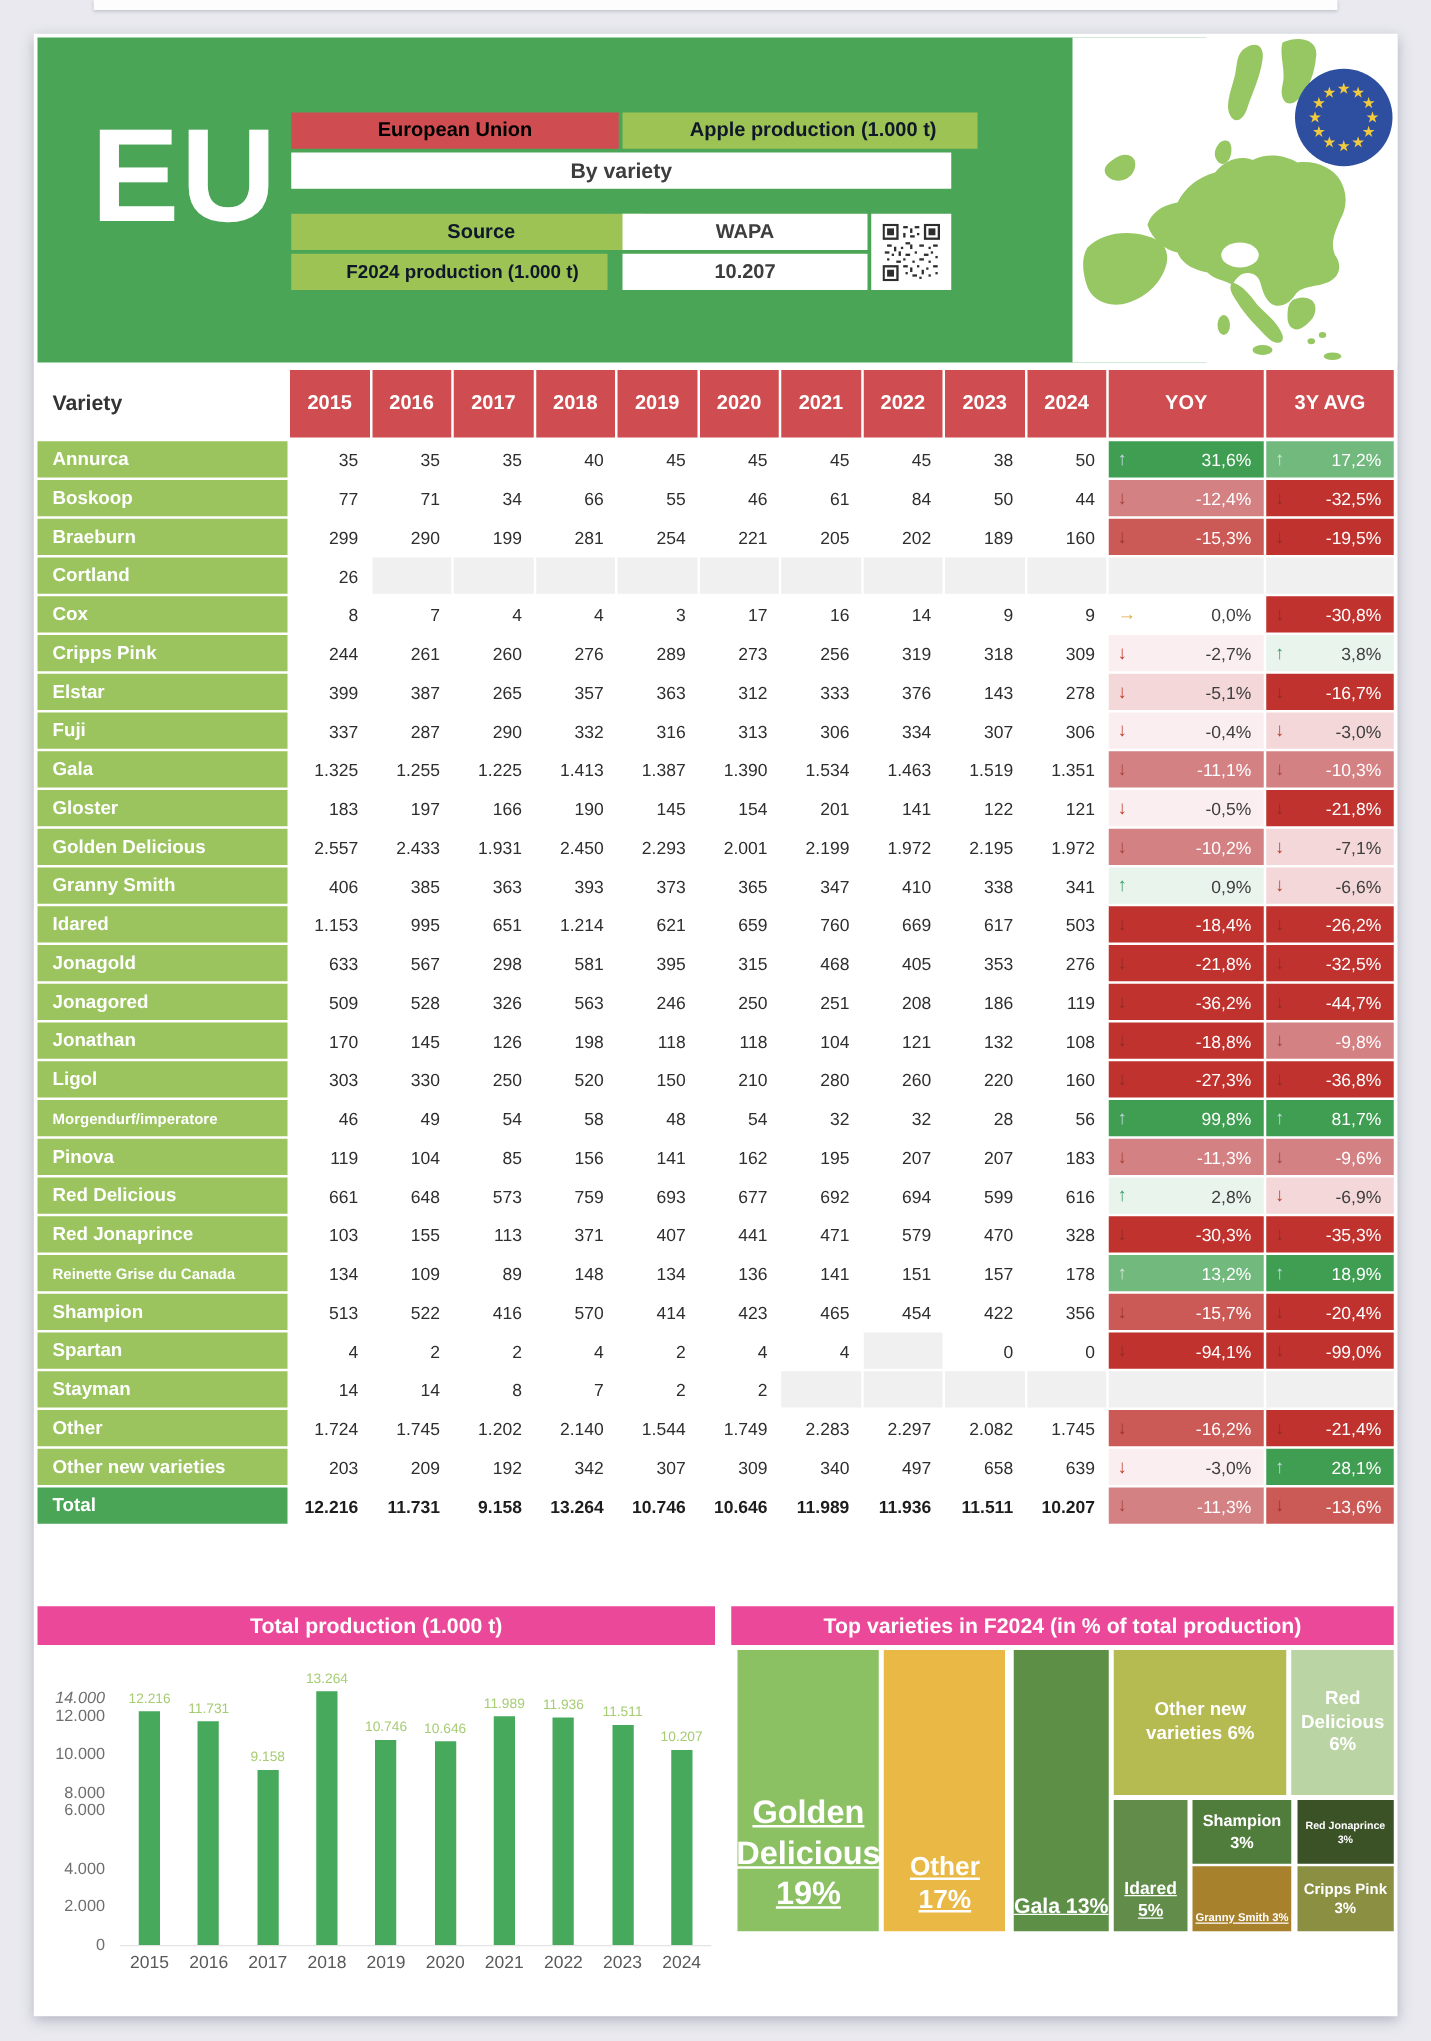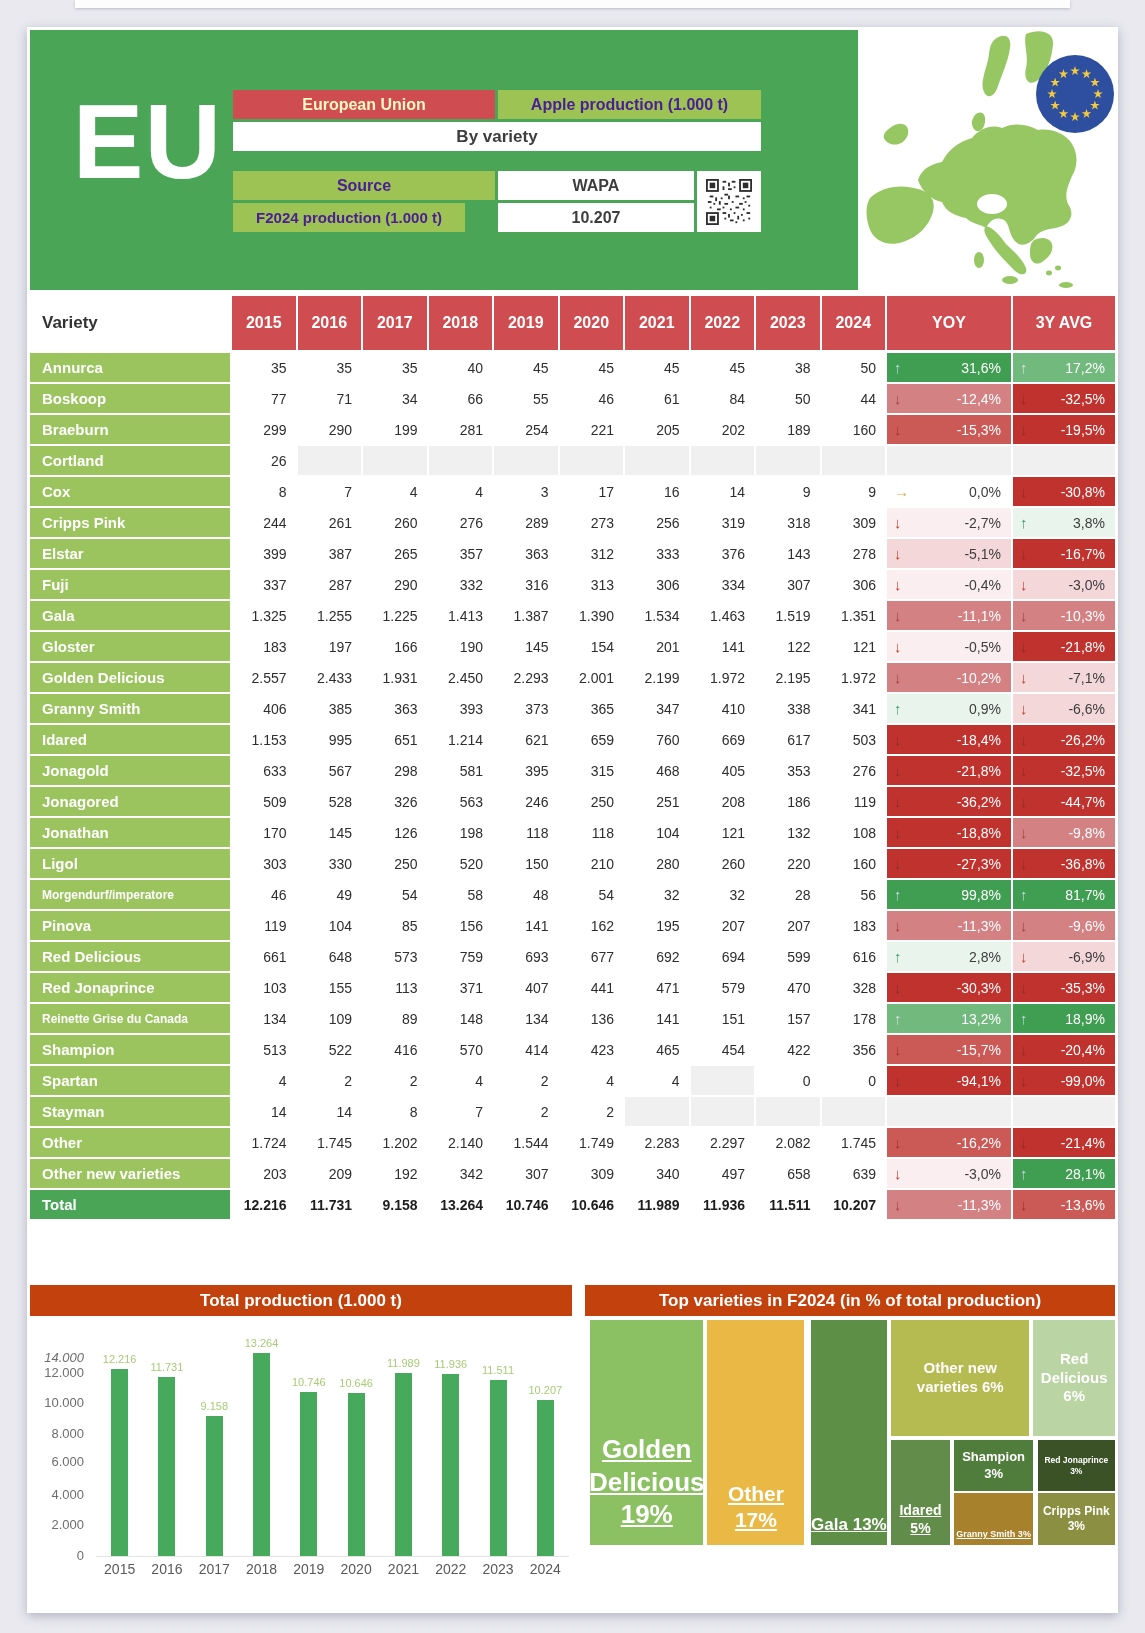--- a/index.html
+++ b/index.html
@@ -17,7 +17,7 @@
           font-size:106px;font-weight:bold;color:#fff;line-height:1;letter-spacing:1px;}
   .bx{position:absolute;height:29px;display:flex;align-items:center;justify-content:center;
       font-weight:bold;font-size:16px;}
-  .bx-red{background:#cf4d50;color:#fef9c3;}
+  .bx-red{background:#cf4d50;color:#000000;}
   .bx-lgreen{background:#9cc353;color:#4c1d95;}
   .bx-white{background:#fff;color:#3d3d3d;}
   #bx-region{left:206px;top:63px;width:262px;}

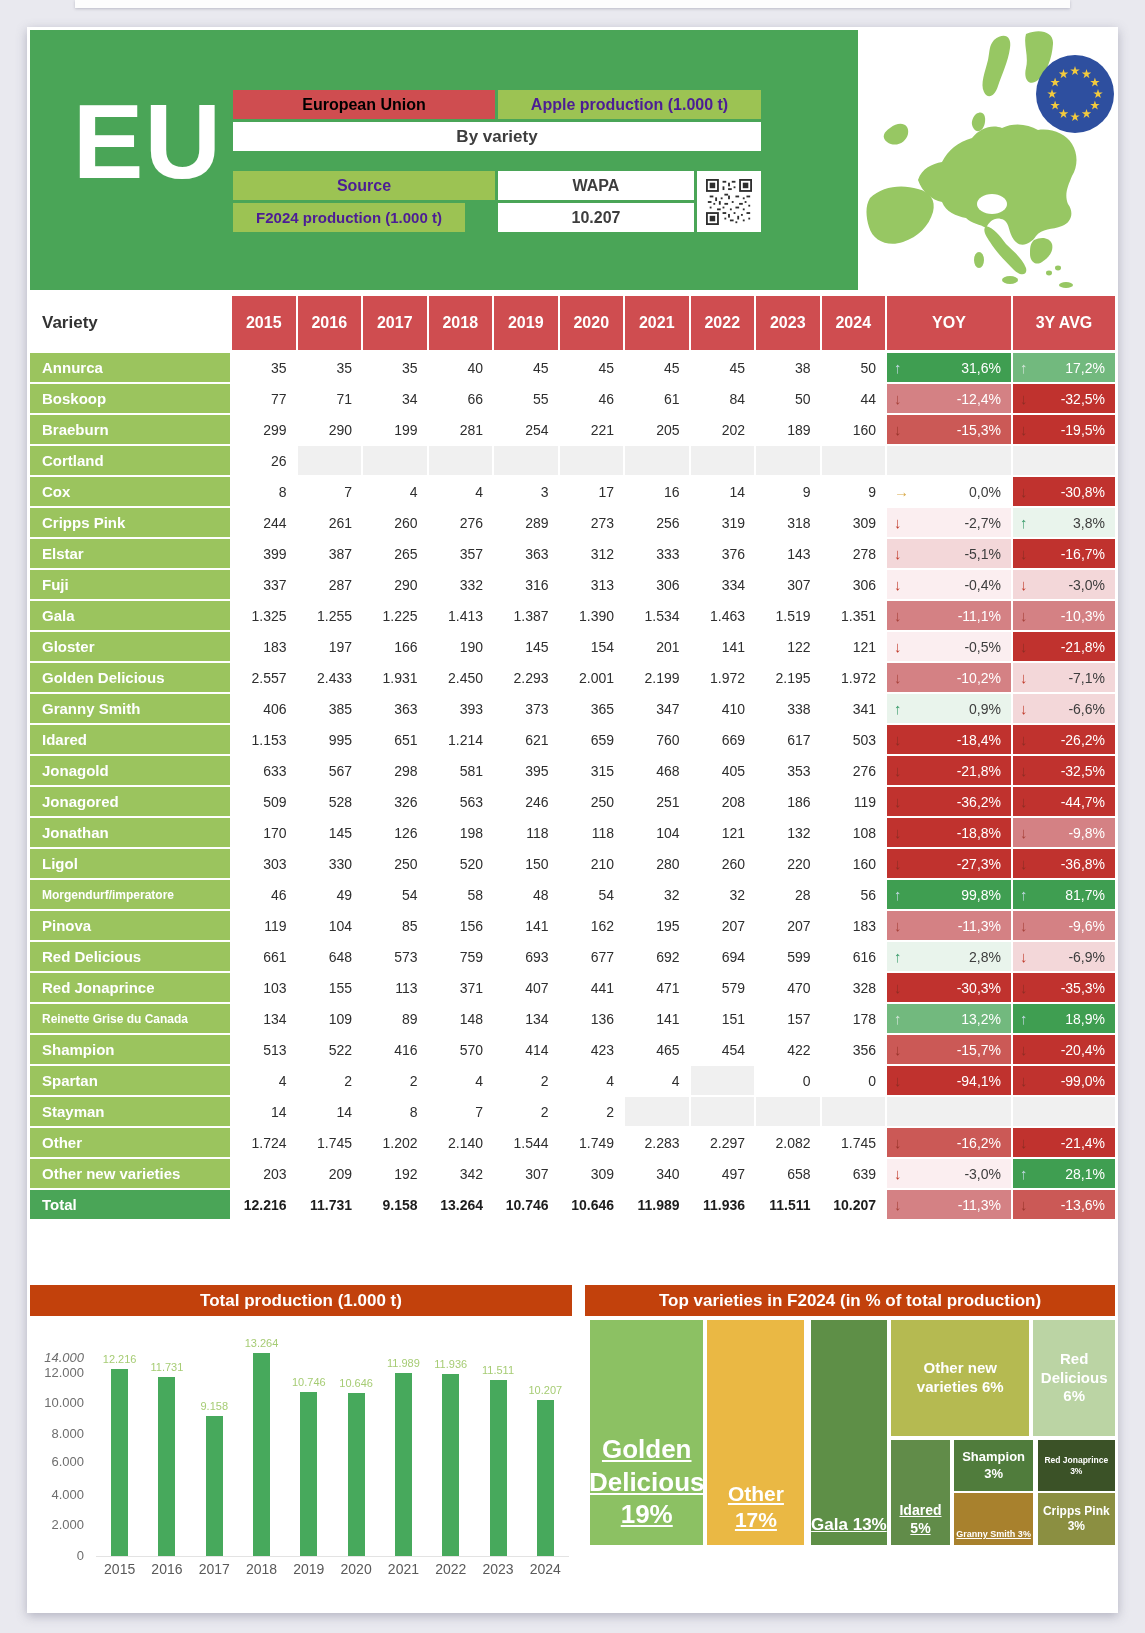--- a/index.html
+++ b/index.html
@@ -18,7 +18,7 @@
   .bx{position:absolute;height:29px;display:flex;align-items:center;justify-content:center;
       font-weight:bold;font-size:16px;}
   .bx-red{background:#cf4d50;color:#000000;}
-  .bx-lgreen{background:#9cc353;color:#4c1d95;}
+  .bx-lgreen{background:#9cc353;color:#0f172a;padding-left:21px;}
   .bx-white{background:#fff;color:#3d3d3d;}
   #bx-region{left:206px;top:63px;width:262px;}
   #bx-product{left:471px;top:63px;width:263px;}

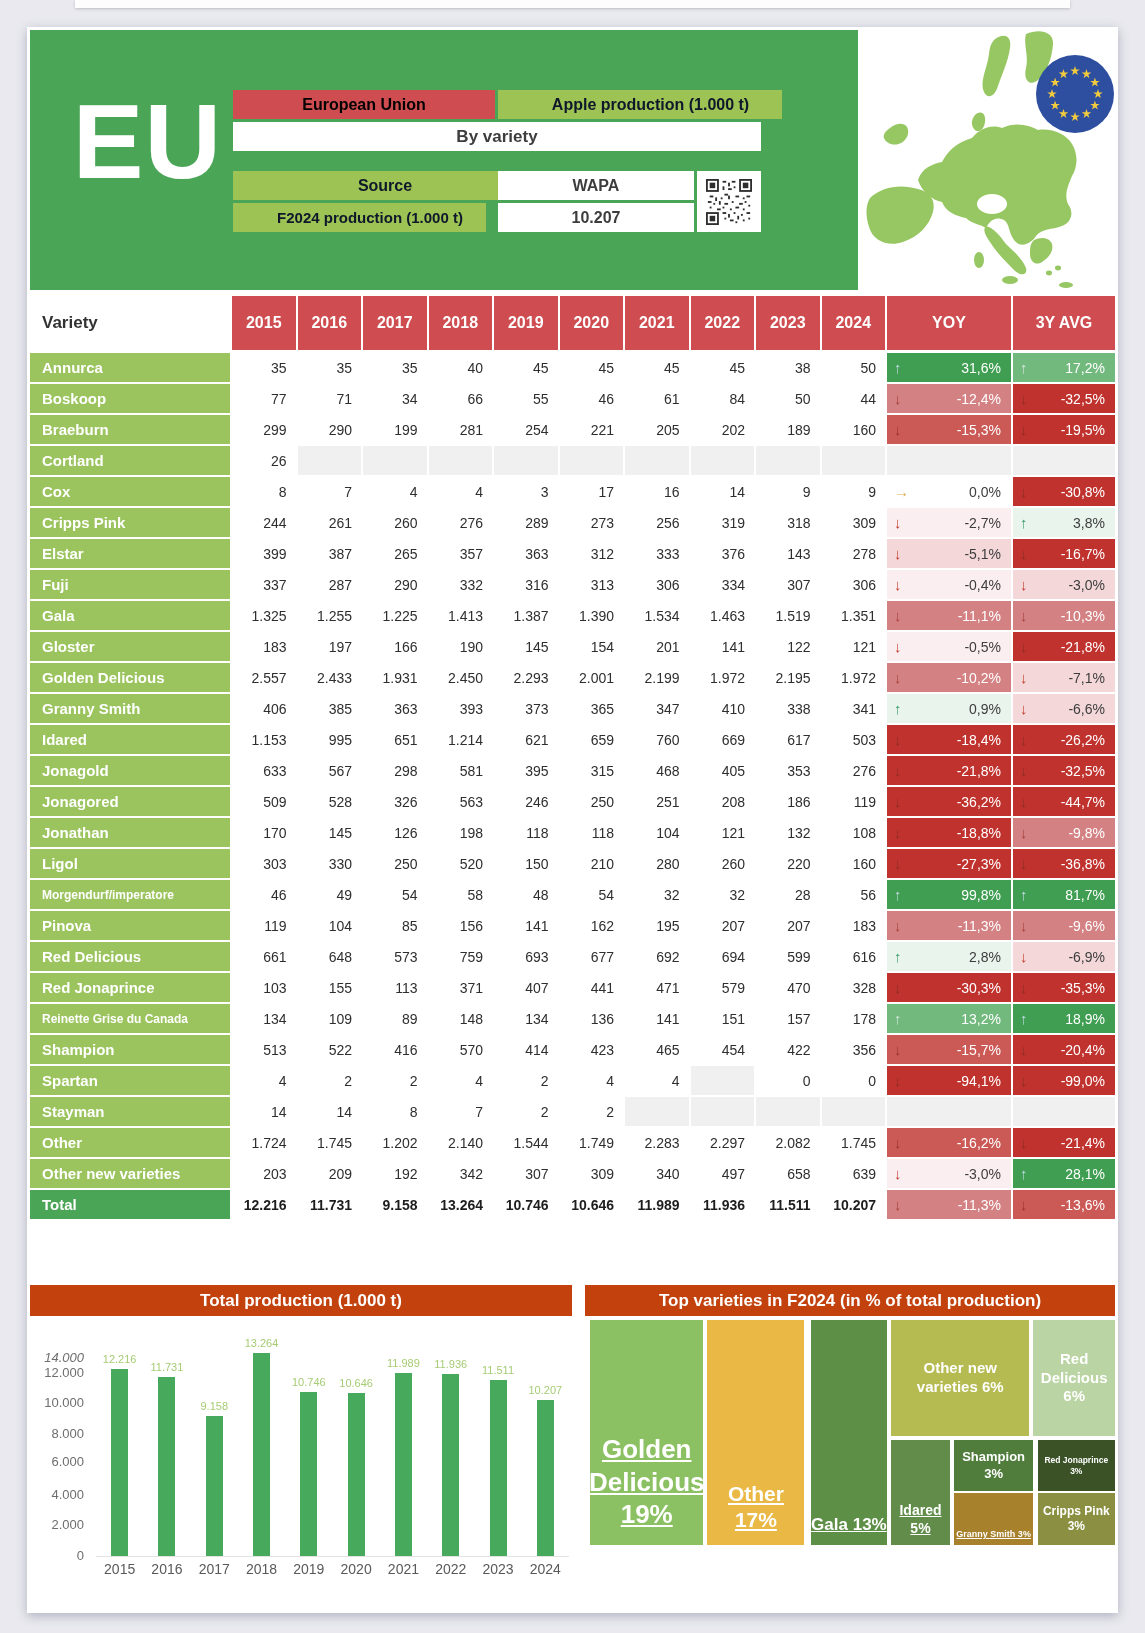--- a/index.html
+++ b/index.html
@@ -53,7 +53,7 @@
   .arr{font-weight:bold;font-size:15px;}
 
   
-  .sect-title{position:absolute;top:1258px;height:31px;background:#c2410c;color:#fff;
+  .sect-title{position:absolute;top:1258px;height:31px;background:#ec4899;color:#fff;
               font-weight:bold;font-size:17px;display:flex;align-items:center;justify-content:center;}
   #st-left{left:3px;width:542px;}
   #st-right{left:558px;width:530px;}

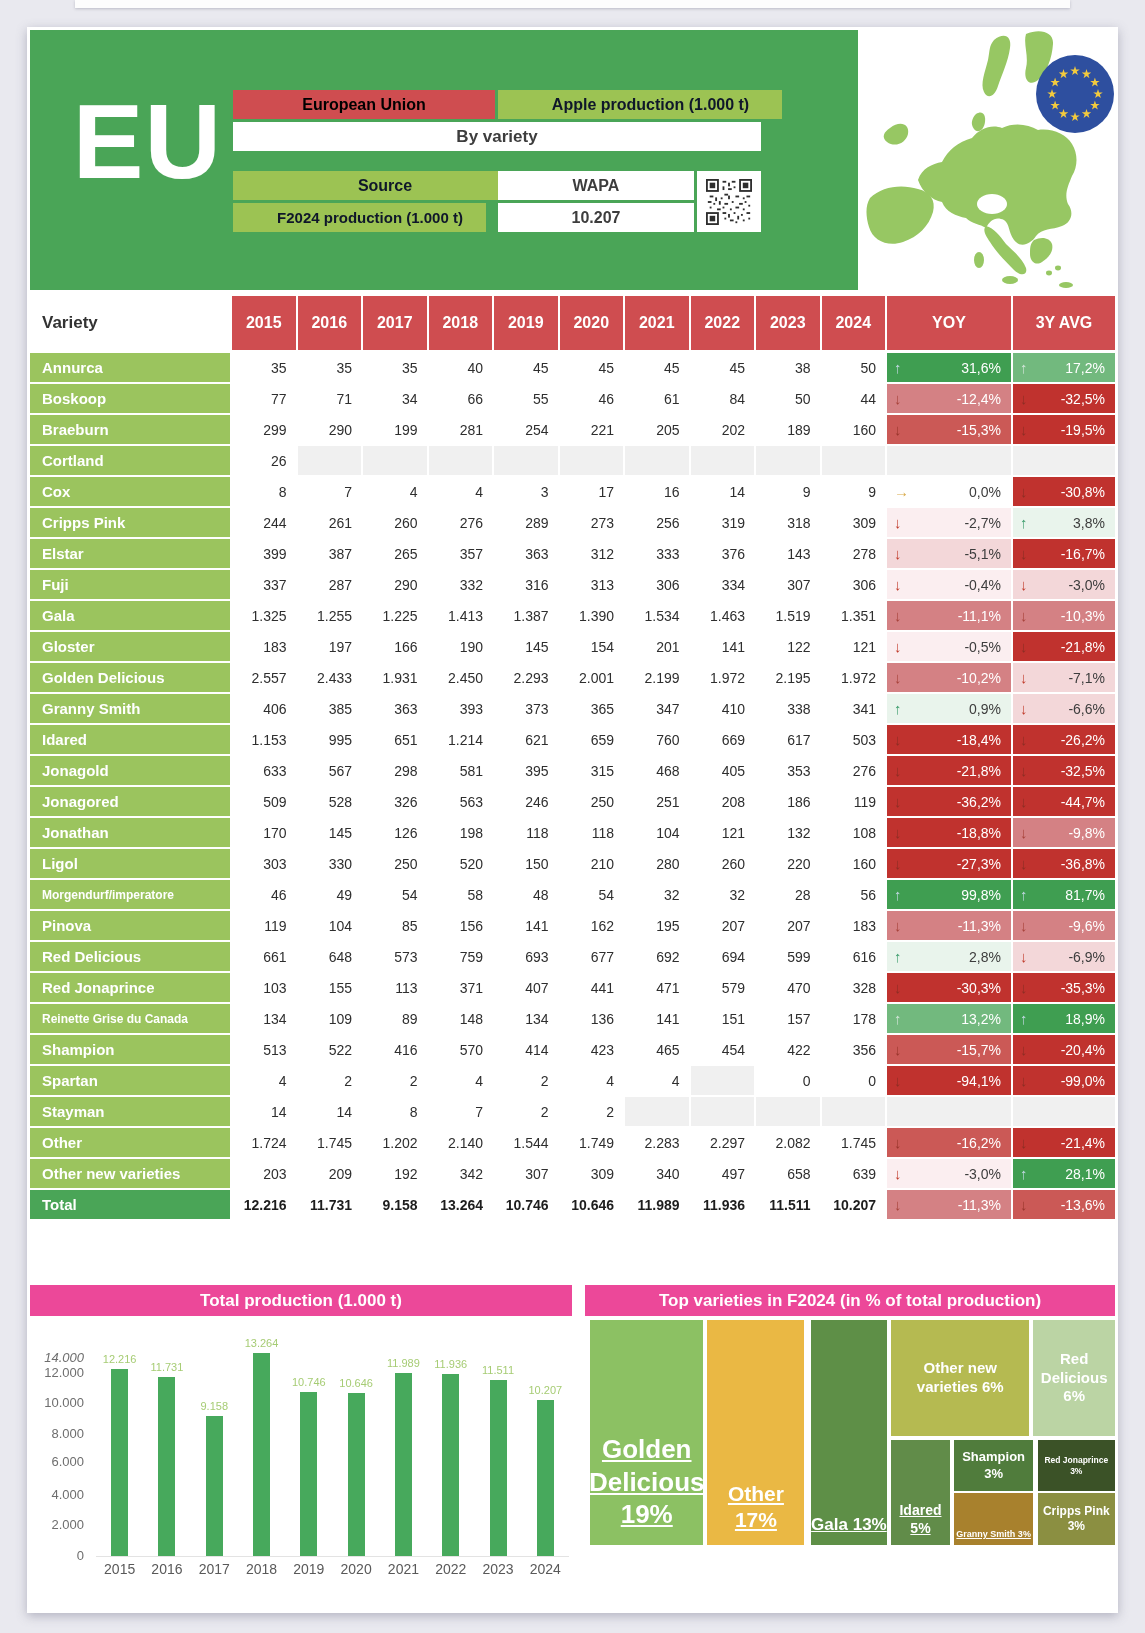--- a/index.html
+++ b/index.html
@@ -814,7 +814,7 @@
         <div class="ytick" style="bottom: 176.429px;">12.000</div>
         <div class="ytick" style="bottom: 145.857px;">10.000</div>
         <div class="ytick" style="bottom: 115.286px;">8.000</div>
-        <div class="ytick" style="bottom: 87px;">6.000</div>
+        <div class="ytick" style="bottom: 101px;">6.000</div>
         <div class="ytick" style="bottom: 54.1429px;">4.000</div>
         <div class="ytick" style="bottom: 23.5714px;">2.000</div>
         <div class="ytick" style="bottom: -7px;">0</div>

